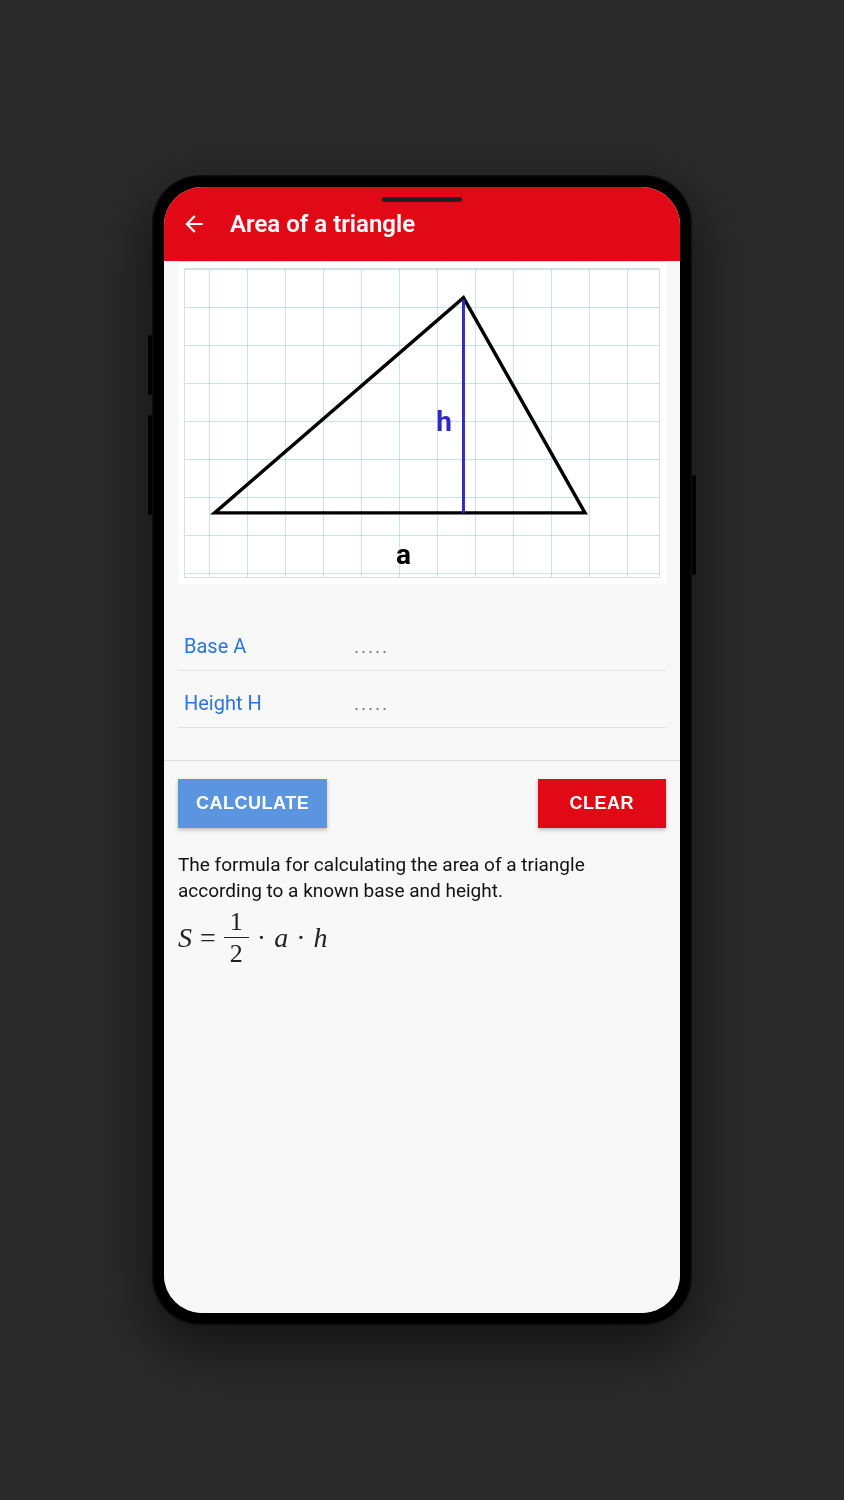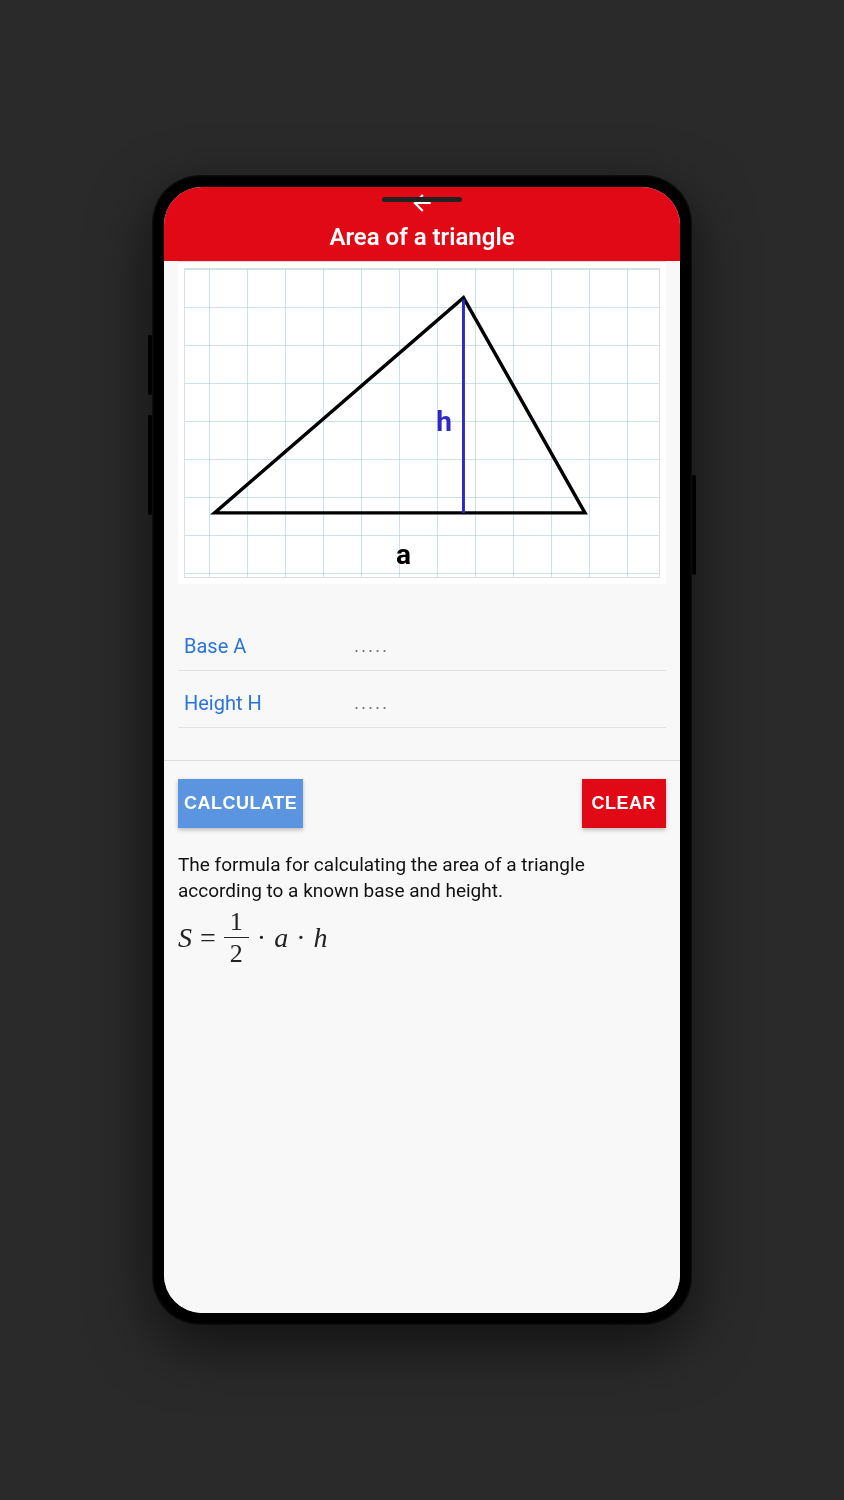--- a/index.html
+++ b/index.html
@@ -54,8 +54,7 @@
       display: flex;
       align-items: center;
       padding: 0 14px;
-      gap: 4px;
-      flex-direction: column;
+      gap: 20px;
     }
     .back-btn {
       width: 32px;

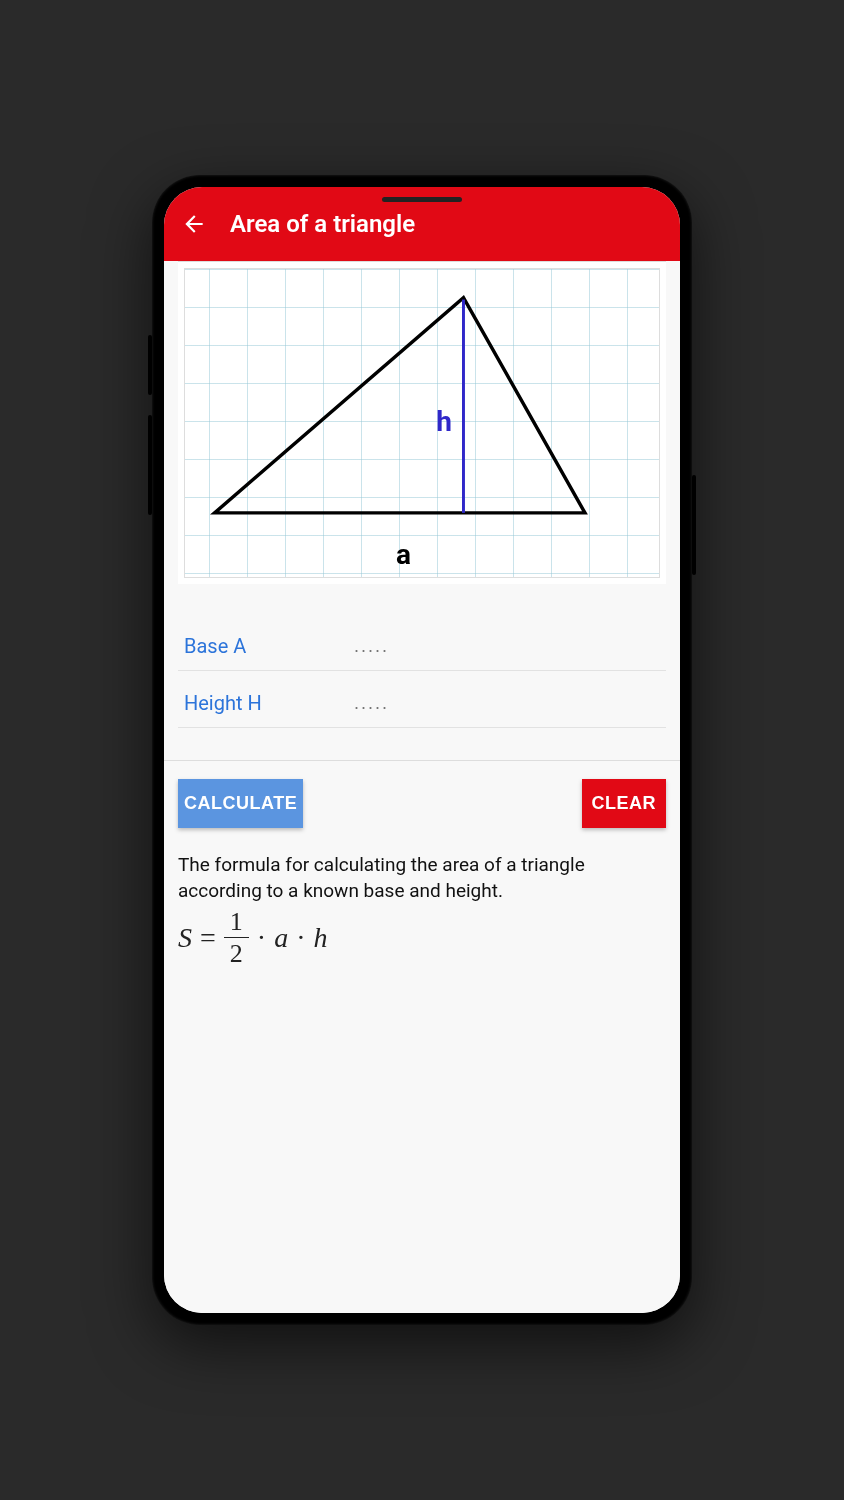--- a/index.html
+++ b/index.html
@@ -118,7 +118,7 @@
     .input-section { padding: 0 14px; }
     .input-row {
       display: flex;
-      align-items: center;
+      align-items: flex-end;
       gap: 20px;
       padding: 20px 12px 12px 6px;
       border-bottom: 1px solid #e2e2e2;

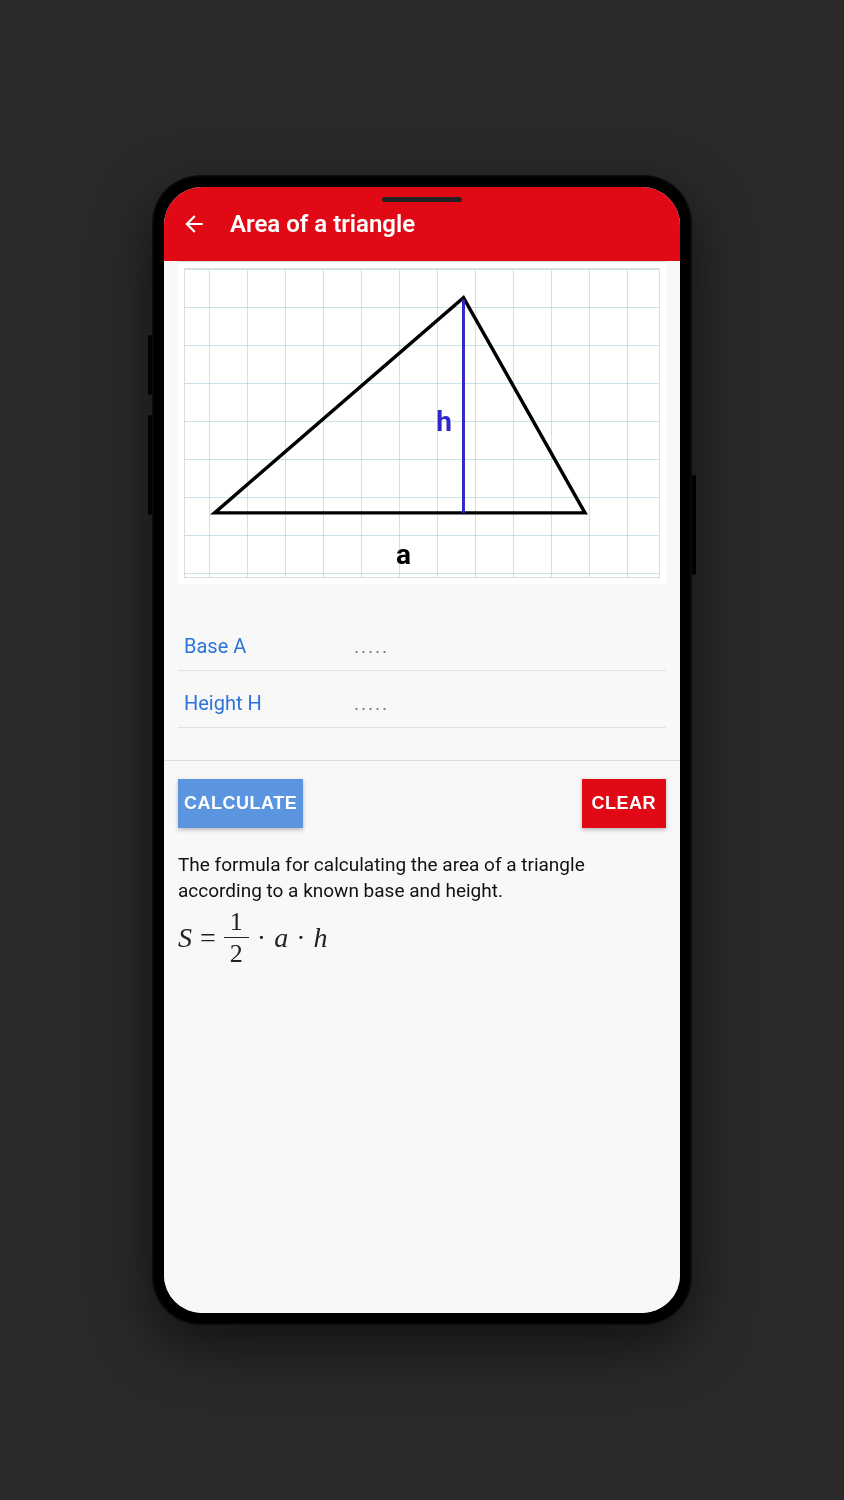--- a/index.html
+++ b/index.html
@@ -146,7 +146,7 @@
     .btn {
       font-size: 18px;
       font-weight: 600;
-      padding: 14px 6px;
+      padding: 14px 18px;
       border: none;
       cursor: pointer;
       letter-spacing: 0.5px;

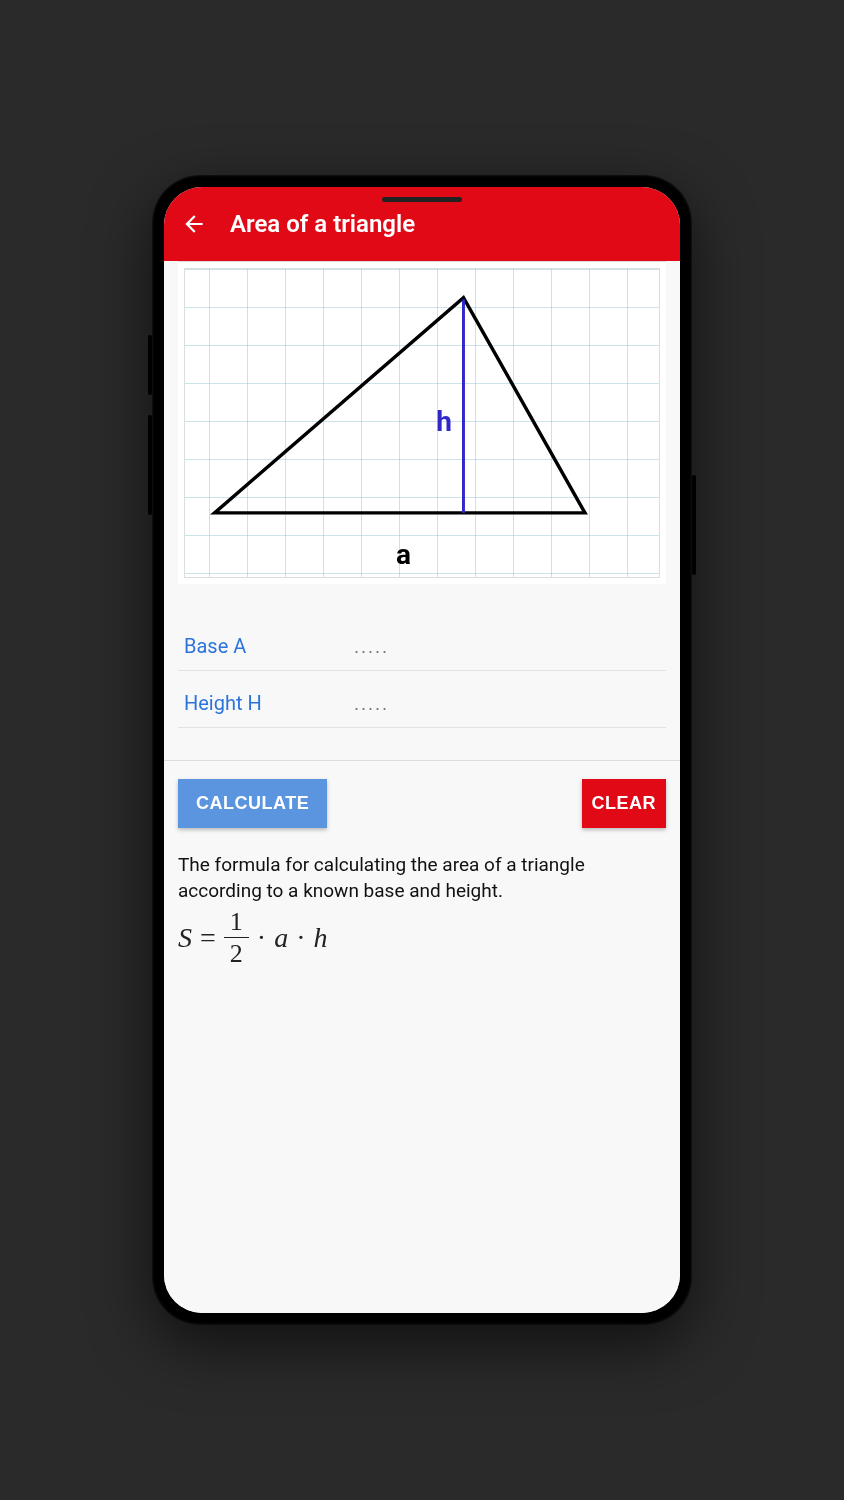--- a/index.html
+++ b/index.html
@@ -153,7 +153,7 @@
       box-shadow: 0 2px 4px rgba(0,0,0,0.25);
     }
     .btn-primary { background: #5b95e0; color: #fff; }
-    .btn-danger { background: #e10915; color: #fff; padding: 14px 10px; }
+    .btn-danger { background: #e10915; color: #fff; padding: 14px 32px; }
     .formula-text {
       font-size: 19px;
       color: #111;

